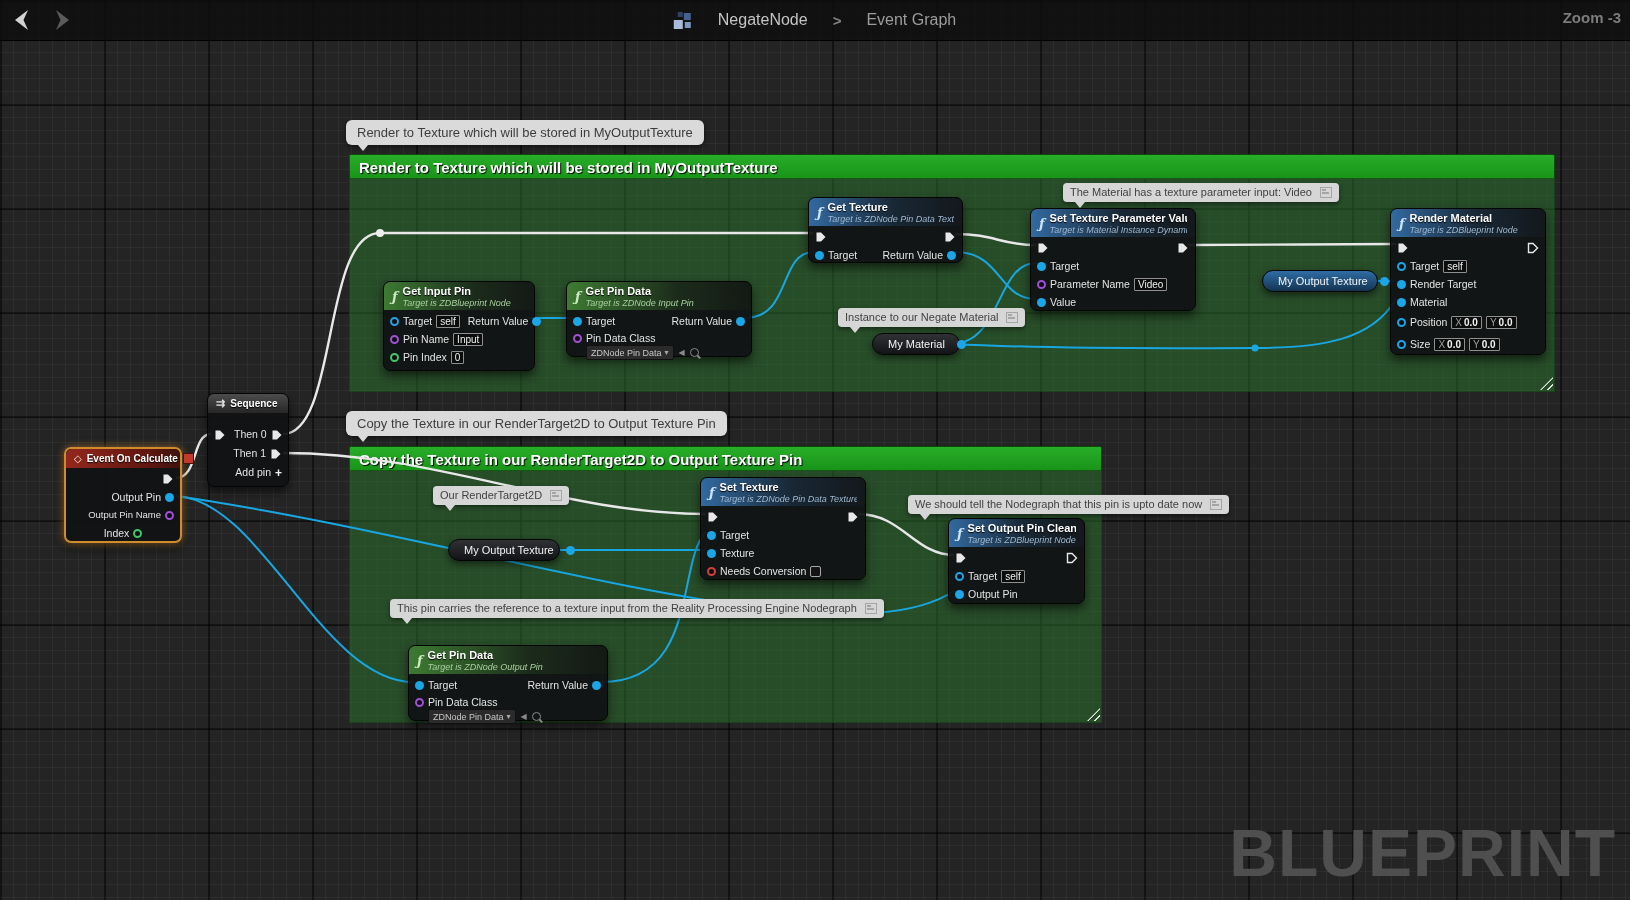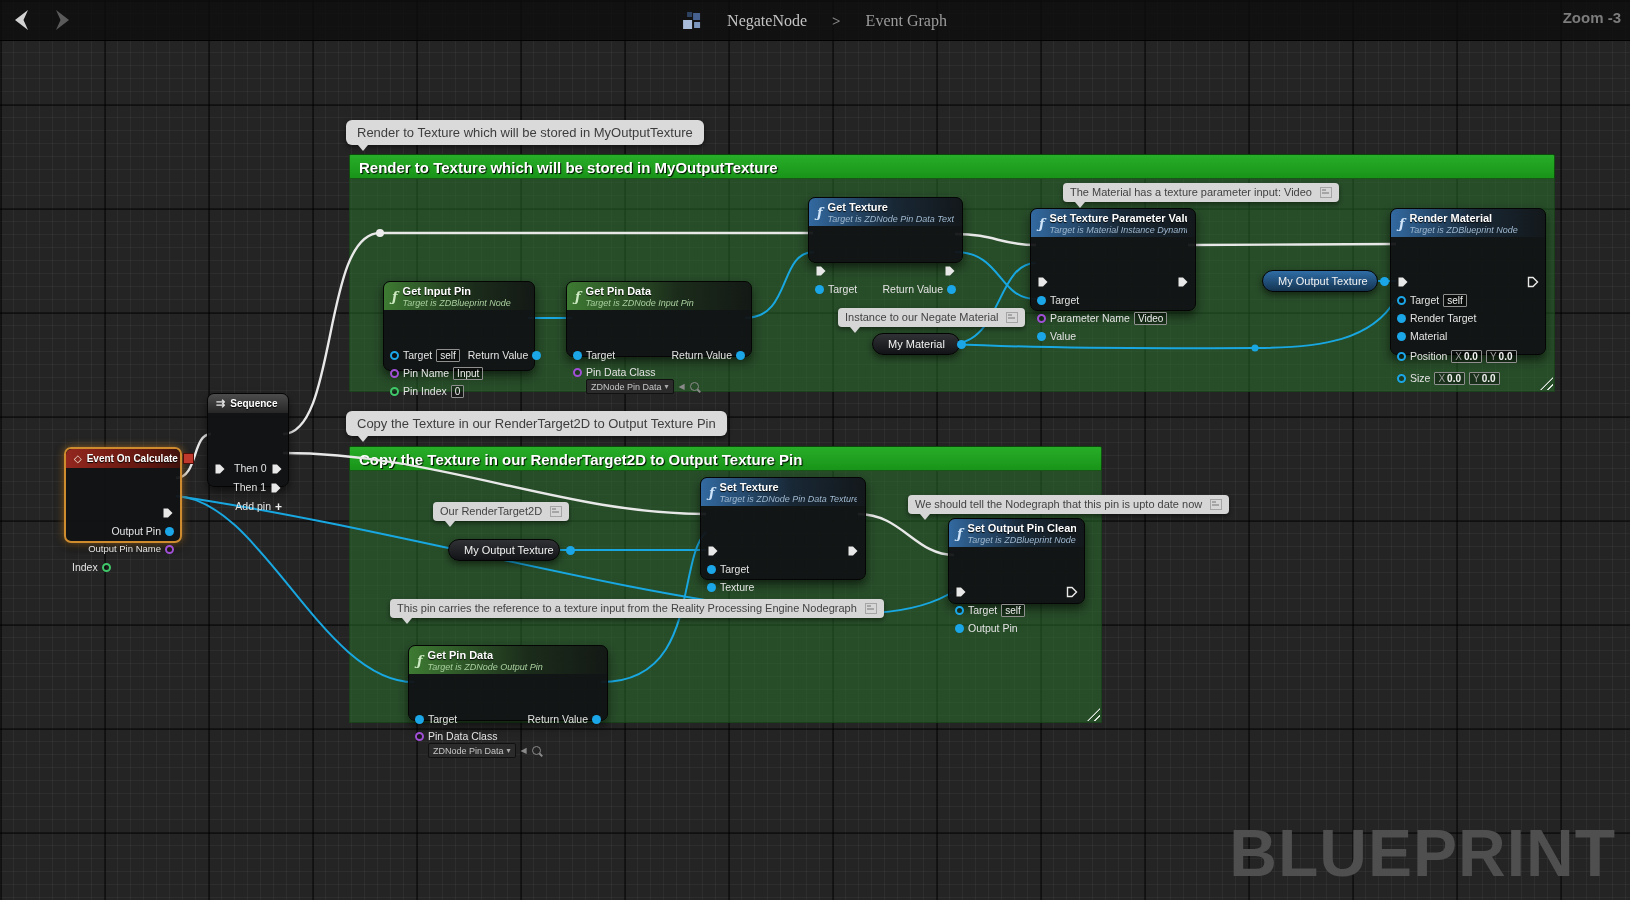--- a/index.html
+++ b/index.html
@@ -18,7 +18,7 @@
   .toolbar{position:absolute;top:0;left:0;right:0;height:40px;z-index:8;
     background:rgba(13,13,13,.82);border-bottom:1px solid rgba(0,0,0,.9);display:flex;align-items:center;}
   .navbtn{width:36px;height:32px;display:flex;align-items:center;justify-content:center;margin-left:4px;}
-  .tbtitle{position:absolute;left:50%;transform:translateX(-50%);display:flex;align-items:flex-end;gap:25px;font-family:Liberation Serif, serif;}
+  .tbtitle{position:absolute;left:50%;transform:translateX(-50%);display:flex;align-items:center;gap:25px;}
   .bpicon{position:relative;width:19px;height:19px;}
   .bpicon i{position:absolute;display:block;}
   .crumb1{font-size:16px;color:#c4c4c4;}

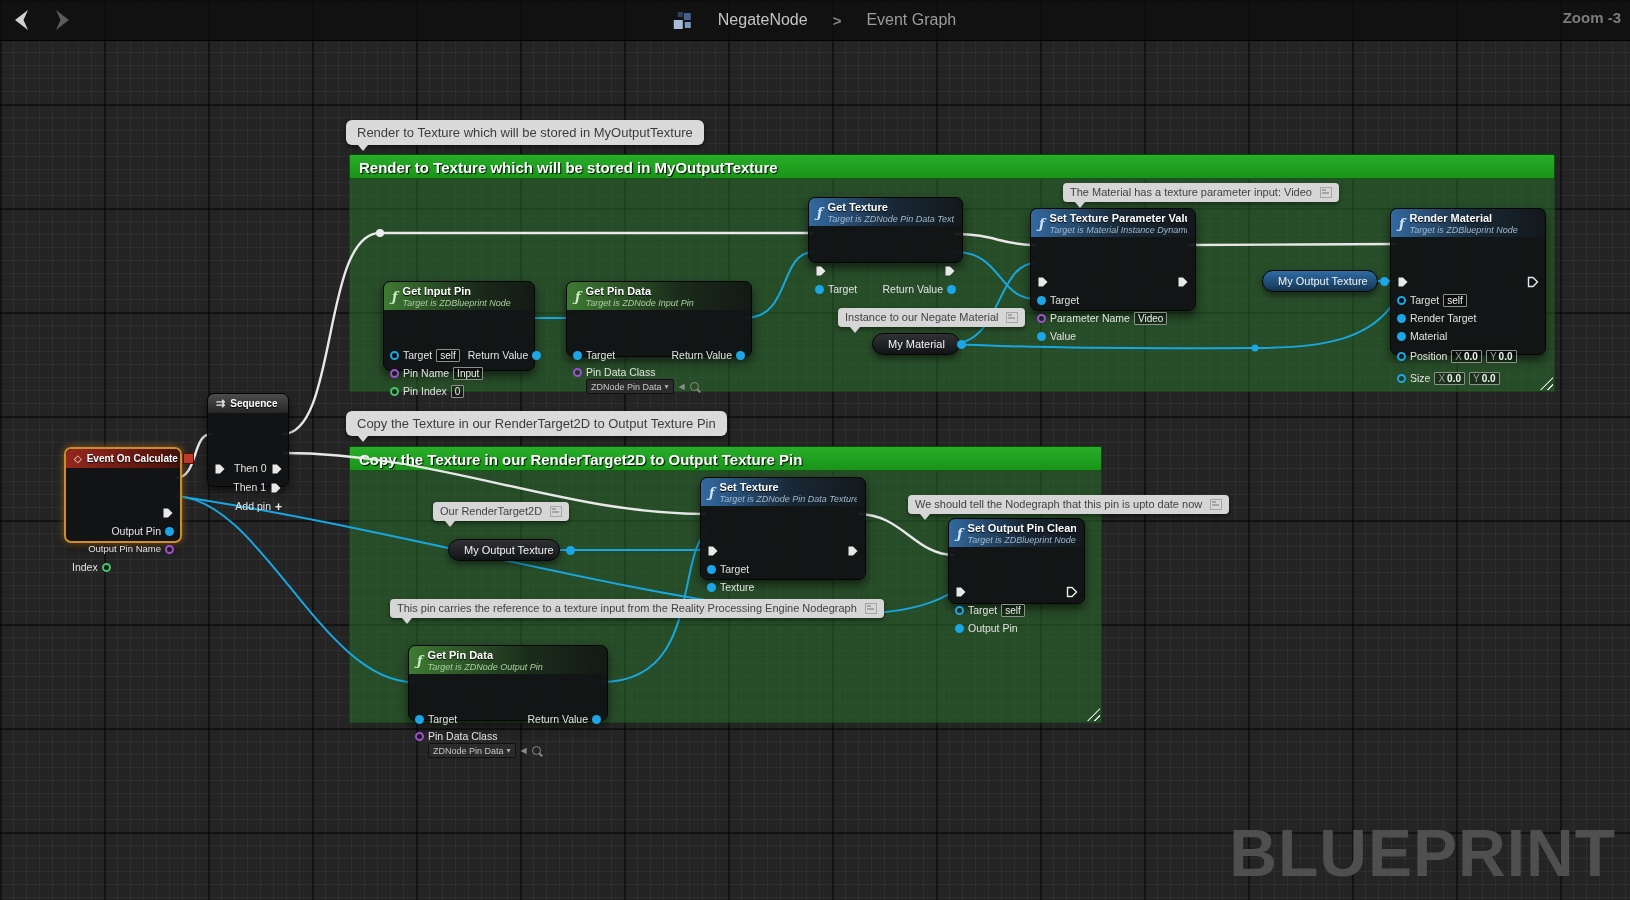--- a/index.html
+++ b/index.html
@@ -69,7 +69,7 @@
   .evticon{color:#f2e9d8;font-size:10px;line-height:1;flex:none;}
   .delegate{width:9px;height:9px;background:#c0392d;border:1px solid #4d0e08;margin-left:auto;flex:none;}
   .seqicon{color:#e0e0e0;font-size:11px;font-weight:bold;line-height:1;flex:none;}
-  .rows{padding:2px 0 6px;margin-top:34px;}
+  .rows{padding:2px 0 6px;}
   .row{display:flex;align-items:center;gap:4px;height:18px;padding:0 6px;font-size:10.5px;color:#e3e3e3;white-space:nowrap;}
   .row.tall{height:22px;}
   .row .sp{flex:1;}

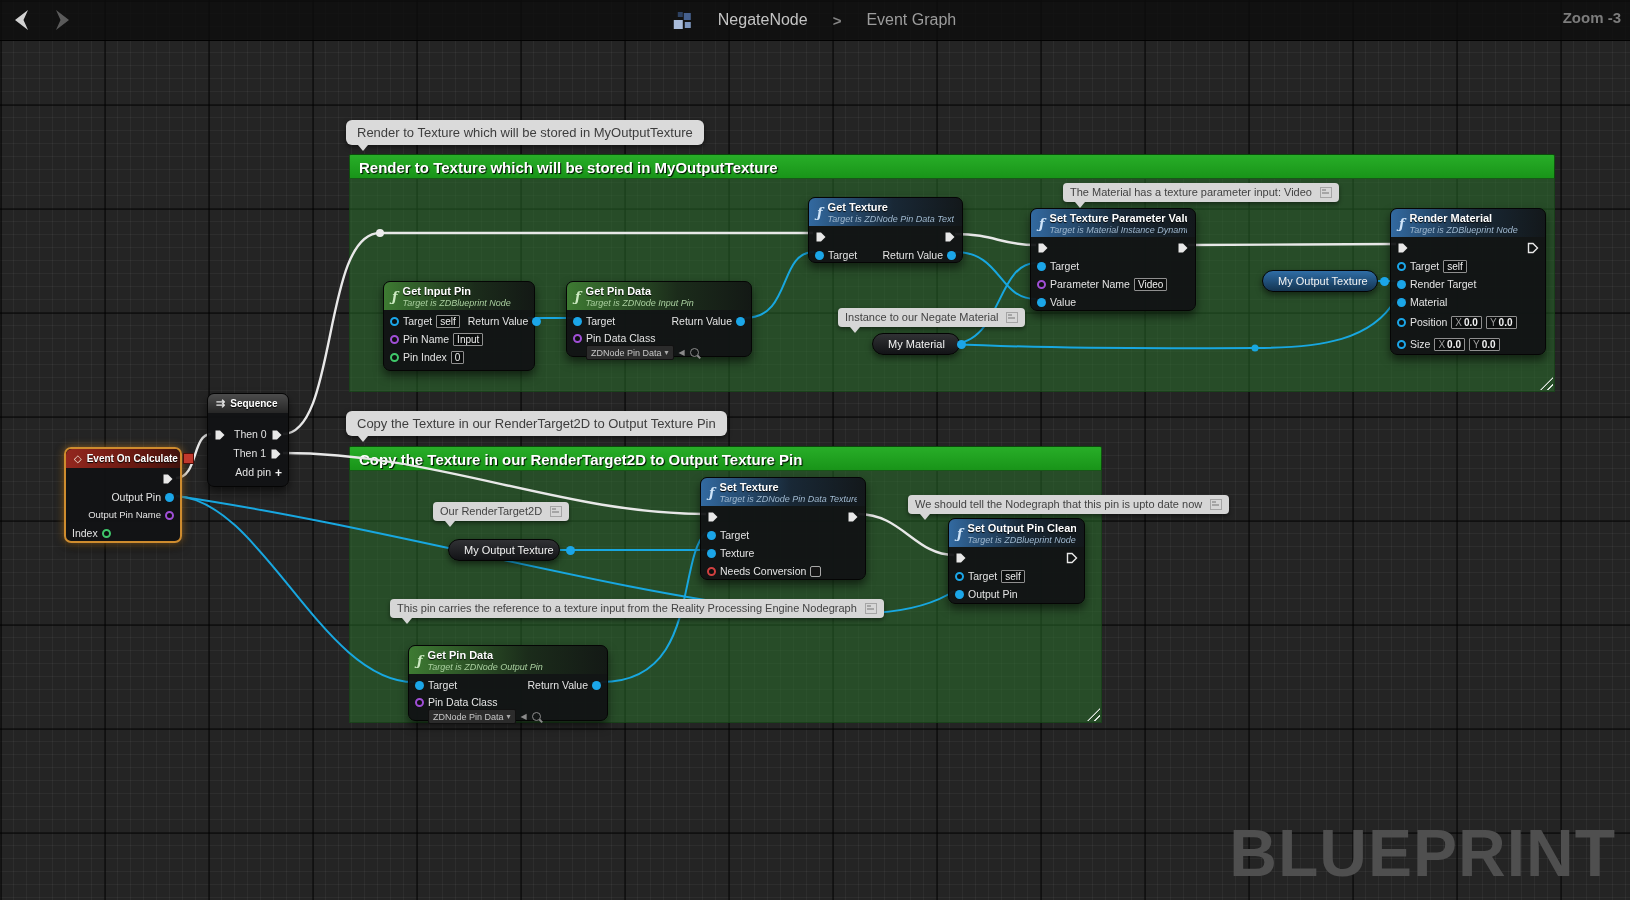--- a/index.html
+++ b/index.html
@@ -169,7 +169,7 @@
     <span class="btoggle"></span>
     <span class="ptr"></span>
   </div>
-  <div class="bubble" style="left:433px;top:502px;">
+  <div class="bubble" style="left:433px;top:486px;">
     <span>Our RenderTarget2D</span>
     <span class="btoggle"></span>
     <span class="ptr"></span>

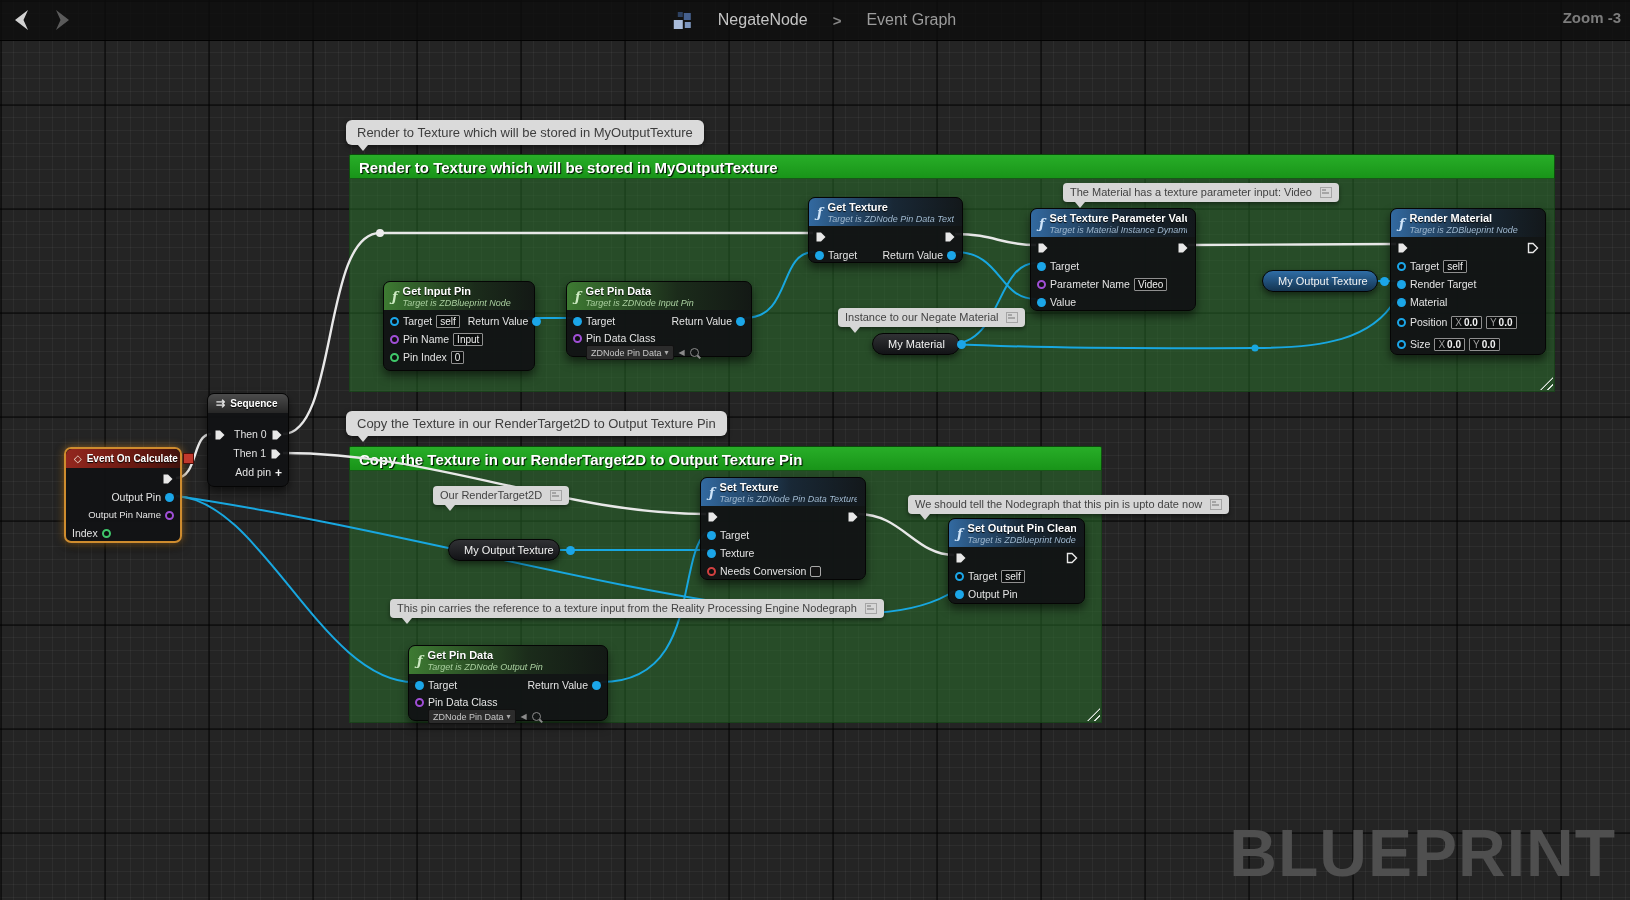--- a/index.html
+++ b/index.html
@@ -205,7 +205,7 @@
         <span class="plabel">Output Pin Name</span>
         <span class="dpin h-purple"></span>
       </div>
-      <div class="row" style="justify-content:flex-start;">
+      <div class="row" style="justify-content:center;">
         <span class="plabel">Index</span>
         <span class="dpin h-green"></span>
       </div>

